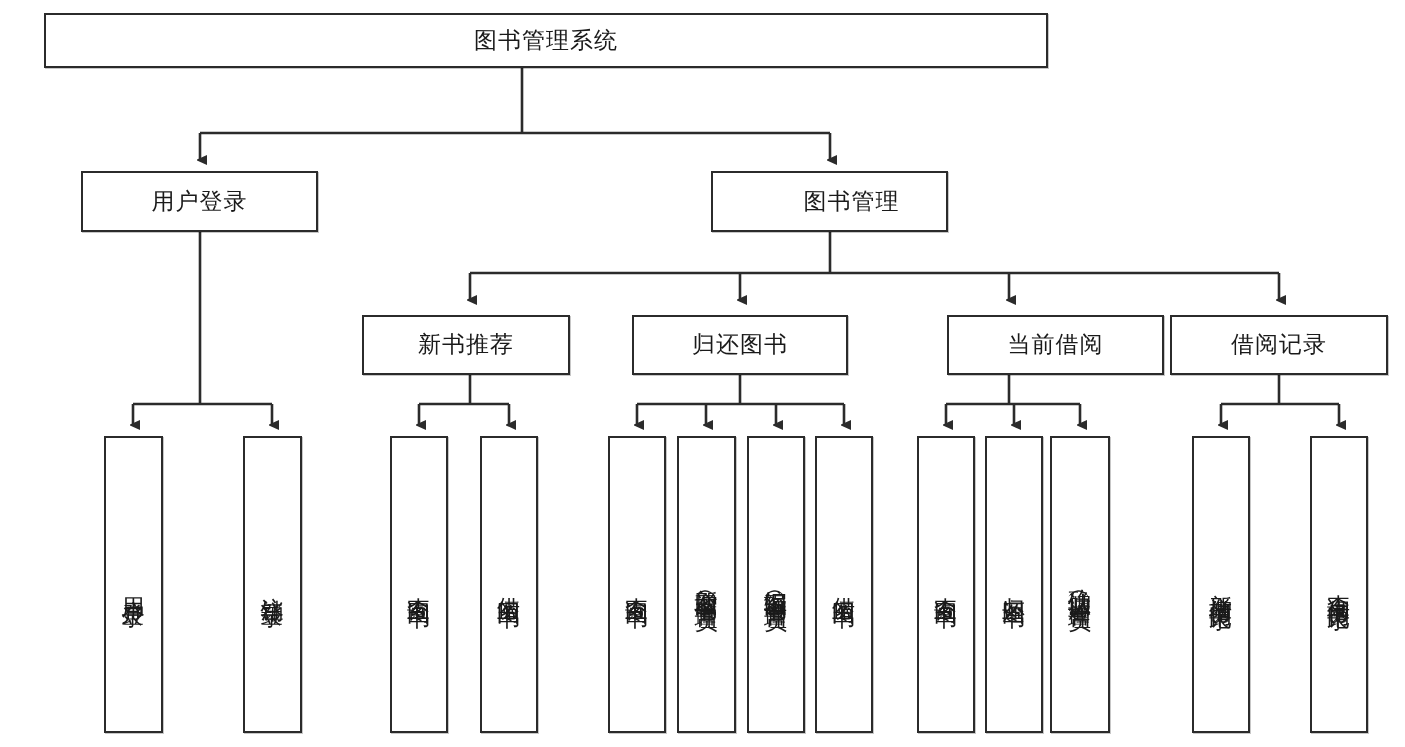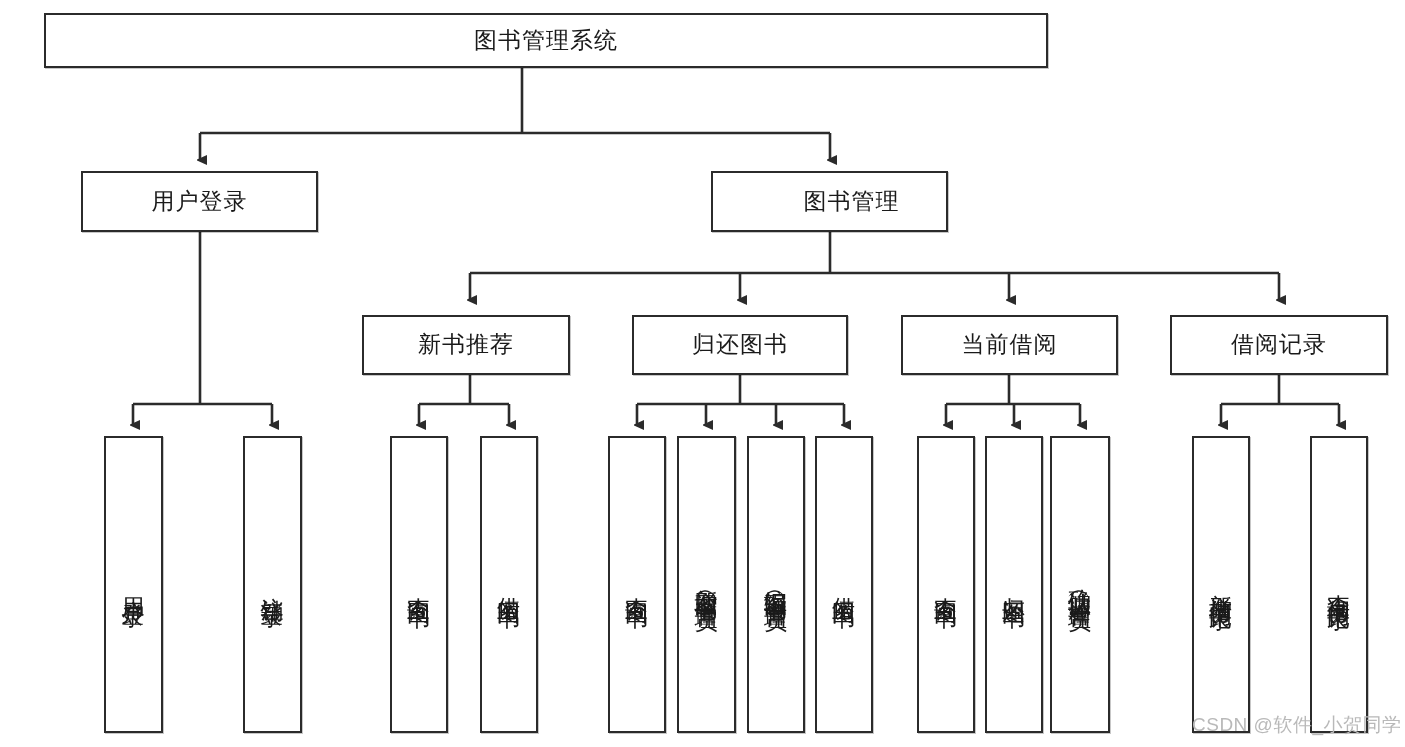--- a/index.html
+++ b/index.html
@@ -137,7 +137,7 @@
   <div class="node horizontal" style="left:632px;top:315px;width:216px;height:60px;">
     <span>归还图书</span>
   </div>
-  <div class="node horizontal" style="left:901px;top:315px;width:217px;height:60px;">
+  <div class="node horizontal" style="left:947px;top:315px;width:217px;height:60px;">
     <span>当前借阅</span>
   </div>
   <div class="node horizontal" style="left:1170px;top:315px;width:218px;height:60px;justify-content:center;">

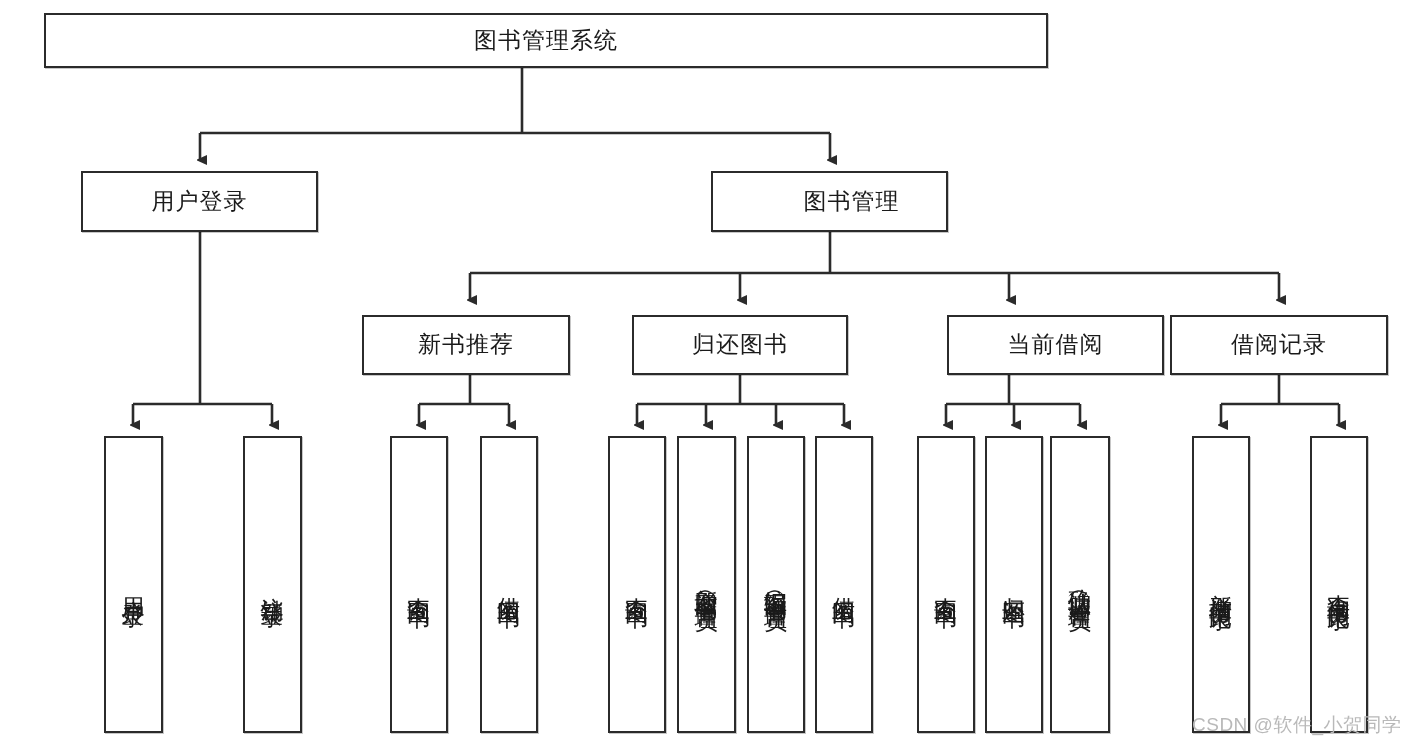--- a/index.html
+++ b/index.html
@@ -188,7 +188,6 @@
     <span class="vtext">查询借阅记录</span>
   </div>
 
-  <div class="watermark">CSDN @软件_小贺同学</div>
 
 </div>
 

